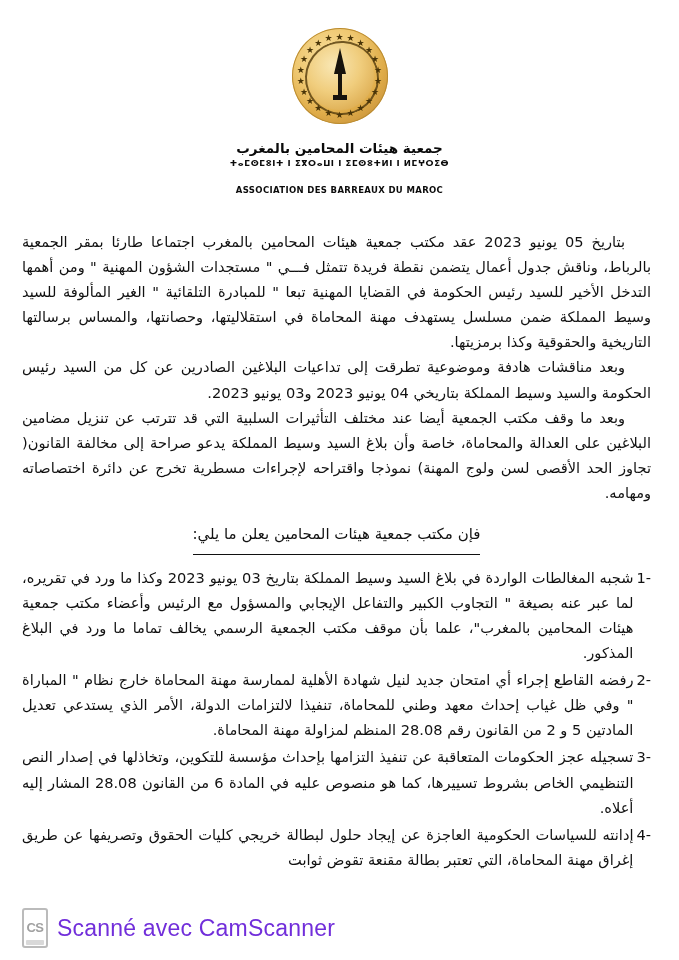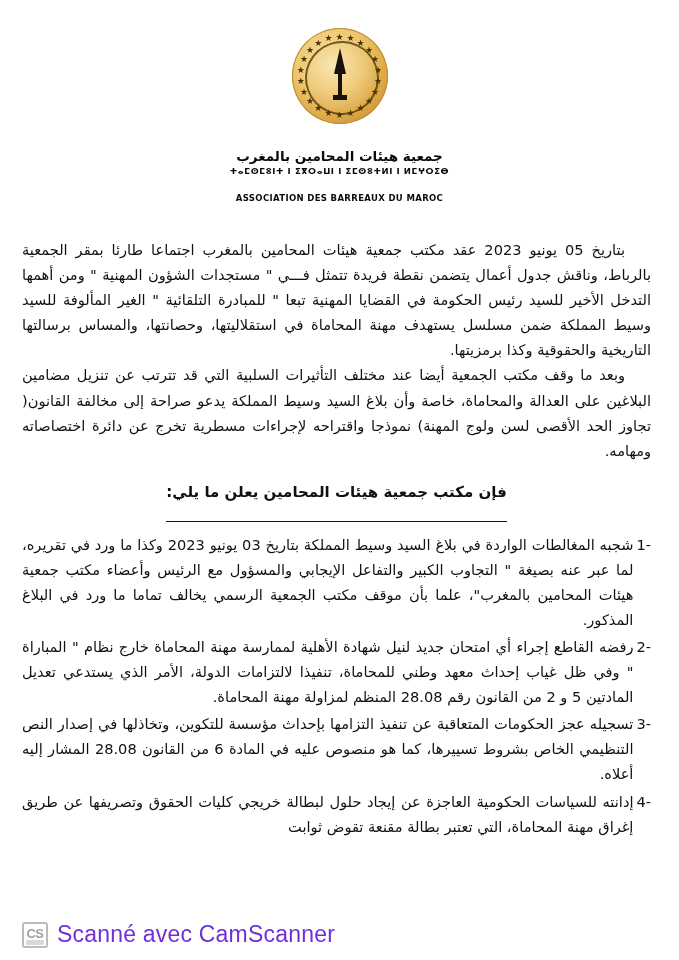--- a/index.html
+++ b/index.html
@@ -115,7 +115,7 @@
   }
 
   .org-name-ar {
-    margin-top: 24px;
+    margin-top: 16px;
     font-size: 13.5px;
     font-weight: bold;
     letter-spacing: .2px;

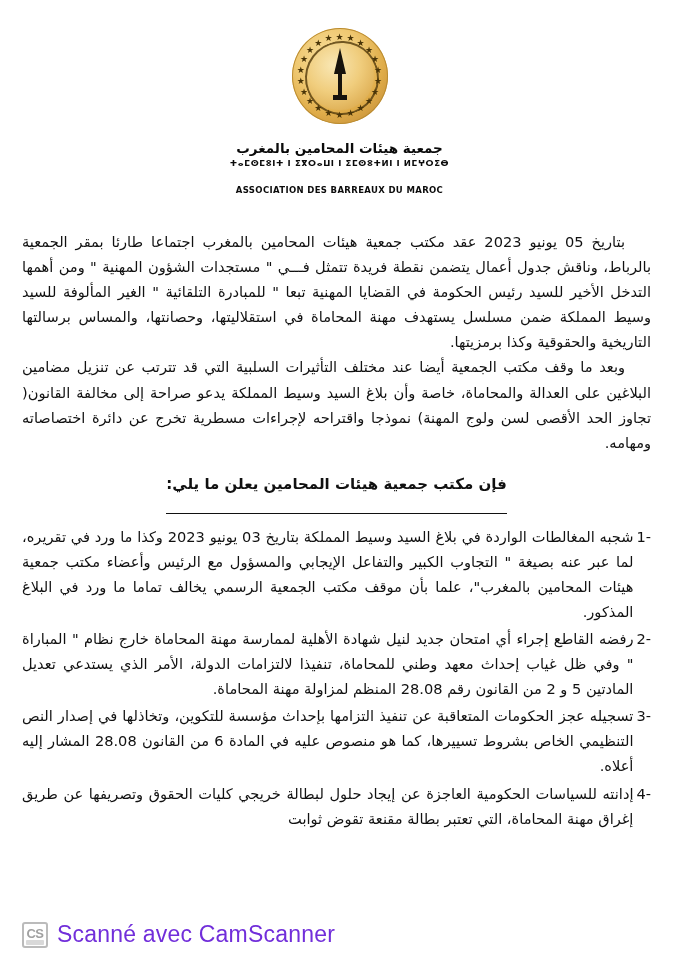--- a/index.html
+++ b/index.html
@@ -320,6 +320,7 @@
   <div class="body">
 
     <p class="para">بتاريخ 05 يونيو 2023 عقد مكتب جمعية هيئات المحامين بالمغرب اجتماعا طارئا بمقر الجمعية بالرباط، وناقش جدول أعمال يتضمن نقطة فريدة تتمثل فـــي " مستجدات الشؤون المهنية " ومن أهمها التدخل الأخير للسيد رئيس الحكومة في القضايا المهنية تبعا " للمبادرة التلقائية " الغير المألوفة للسيد وسيط المملكة ضمن مسلسل يستهدف مهنة المحاماة في استقلاليتها، وحصانتها، والمساس برسالتها التاريخية والحقوقية وكذا برمزيتها.</p>
+    <p class="para">وبعد مناقشات هادفة وموضوعية تطرقت إلى تداعيات البلاغين الصادرين عن كل من السيد رئيس الحكومة والسيد وسيط المملكة بتاريخي 04 يونيو 2023 و03 يونيو 2023.</p>
     <p class="para">وبعد ما وقف مكتب الجمعية أيضا عند مختلف التأثيرات السلبية التي قد تترتب عن تنزيل مضامين البلاغين على العدالة والمحاماة، خاصة وأن بلاغ السيد وسيط المملكة يدعو صراحة إلى مخالفة القانون( تجاوز الحد الأقصى لسن ولوج المهنة)  نموذجا واقتراحه لإجراءات مسطرية تخرج عن دائرة اختصاصاته ومهامه.</p>
 
     <div class="section-heading">

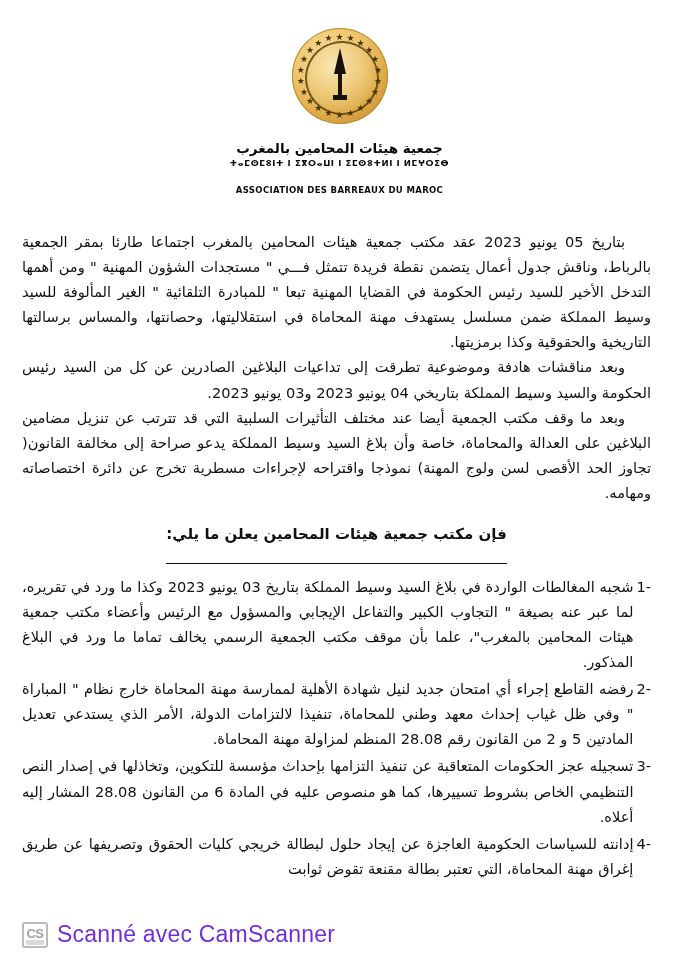--- a/index.html
+++ b/index.html
@@ -181,9 +181,9 @@
   .section-heading span {
     display: inline-block;
     font-size: 15px;
-    font-weight: bold;
+    font-weight: normal;
     border-bottom: 1.4px solid #111;
-    padding-bottom: 15px;
+    padding-bottom: 6px;
   }
 
   ol.claims {

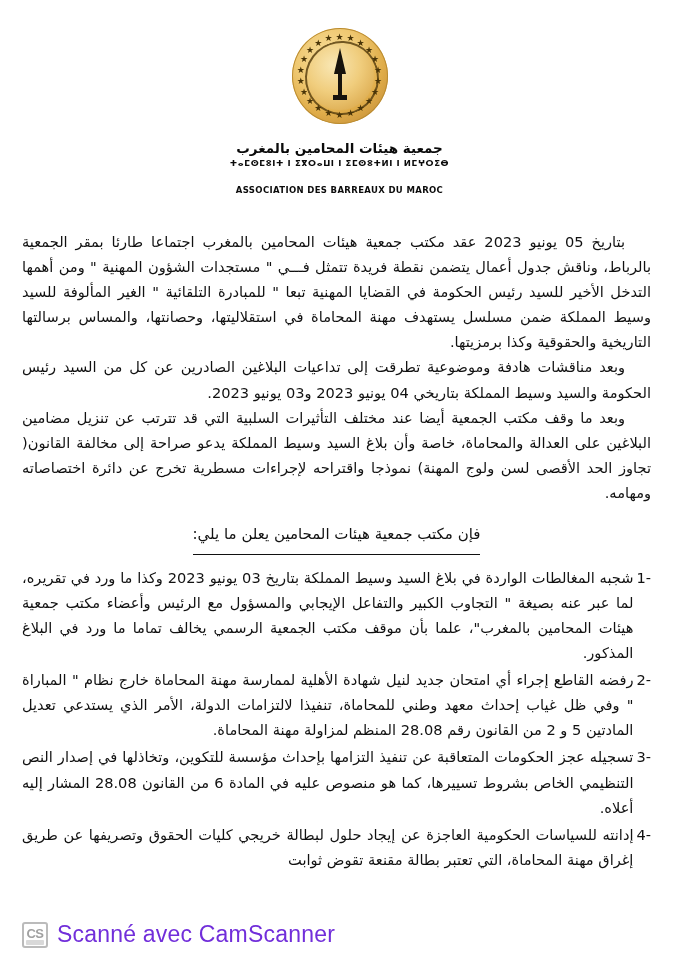--- a/index.html
+++ b/index.html
@@ -229,7 +229,7 @@
   .wm-badge {
     position: relative;
     width: 26px;
-    height: 26px;
+    height: 40px;
     border: 2px solid #b9b9b9;
     border-radius: 3px;
     background: #ffffff;

